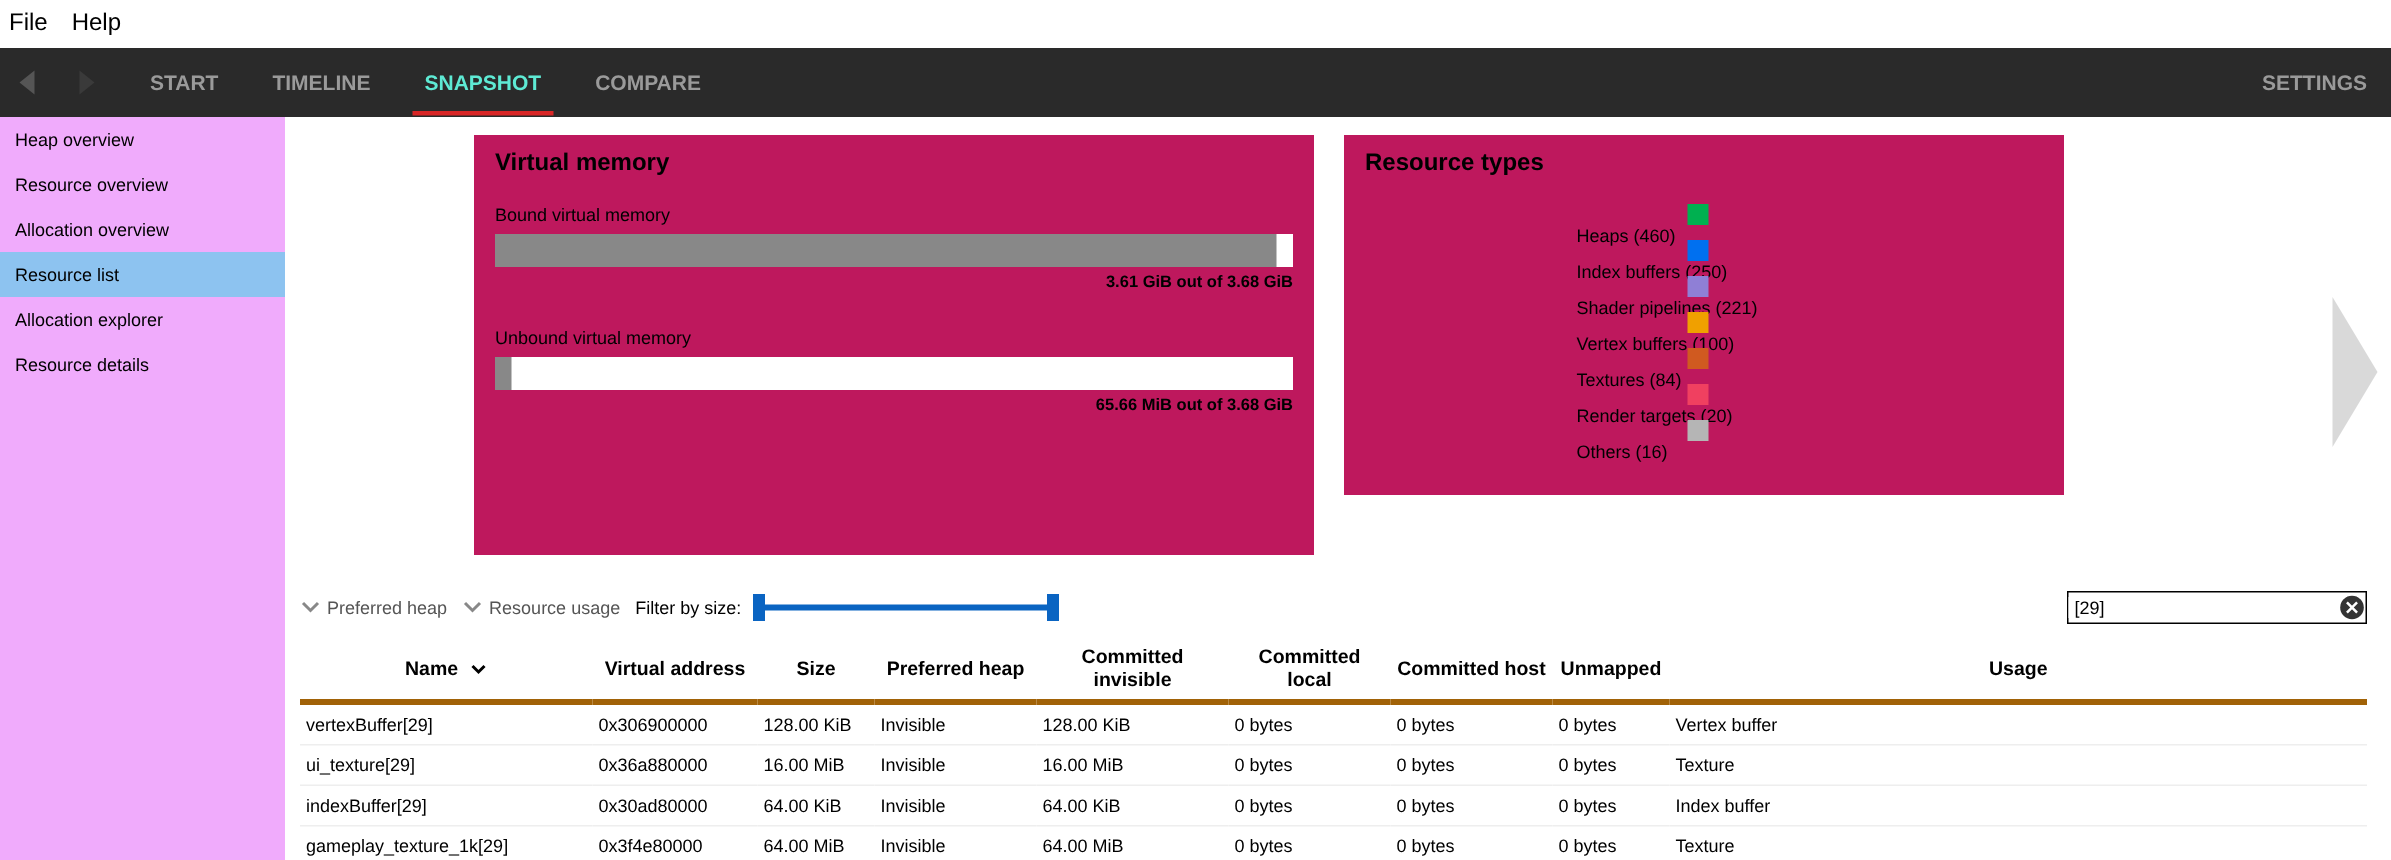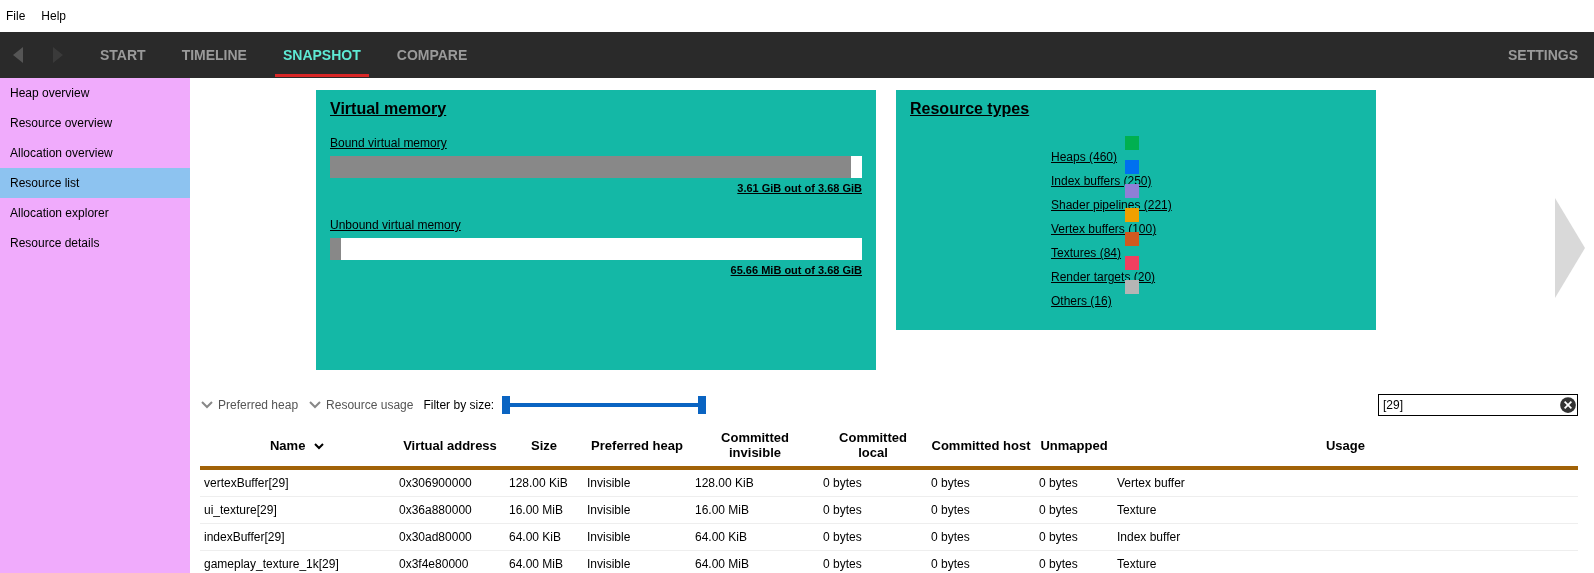--- a/index.html
+++ b/index.html
@@ -16,7 +16,7 @@
     display: flex;
     align-items: center;
     padding: 12px 6px;
-    font-size: 12px;
+    font-size: 16px;
   }
   .menubar span { margin-right: 16px; cursor: default; }
   .topbar {

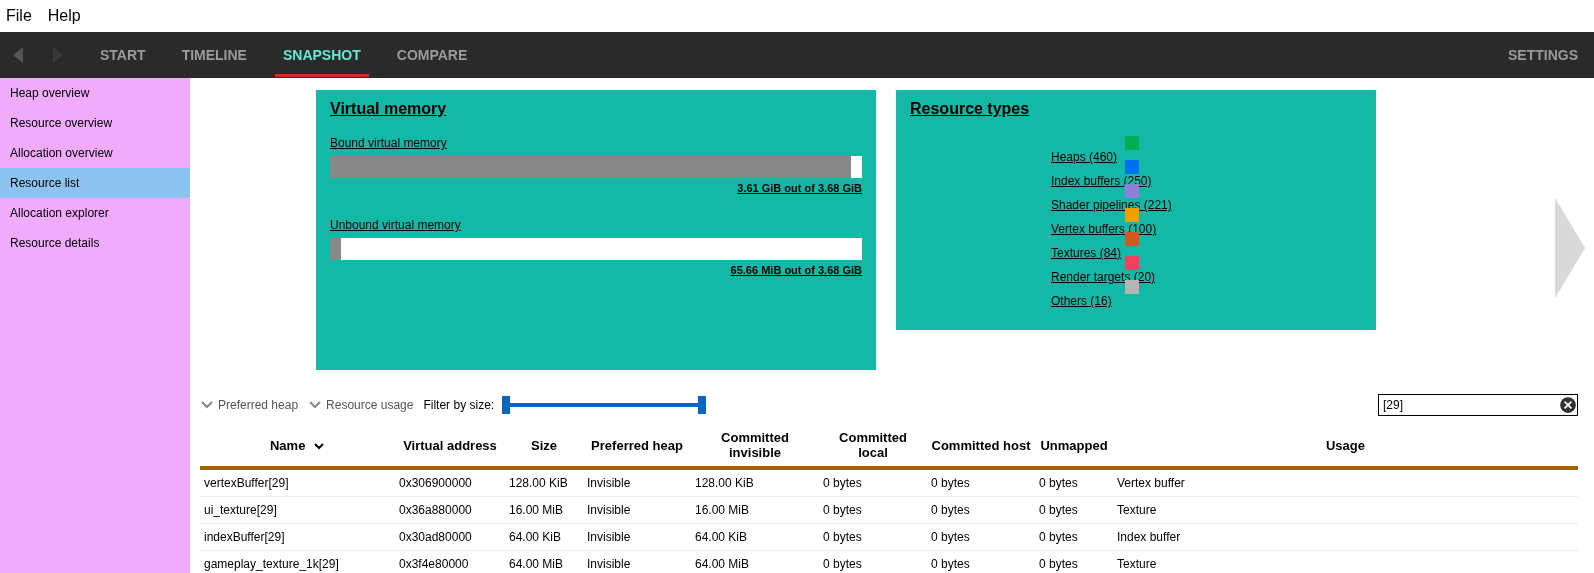--- a/index.html
+++ b/index.html
@@ -62,9 +62,8 @@
   }
   .big-arrow svg { width: 42px; height: 120px; }
   .panel {
-    background: #14b8a6;
+    background: #be185d;
     padding: 10px 14px 8px 14px;
-    text-decoration: underline;
   }
   .panel-vm { width: 560px; height: 280px; margin-left: 110px; }
   .panel-rt { width: 480px; height: 240px; }

